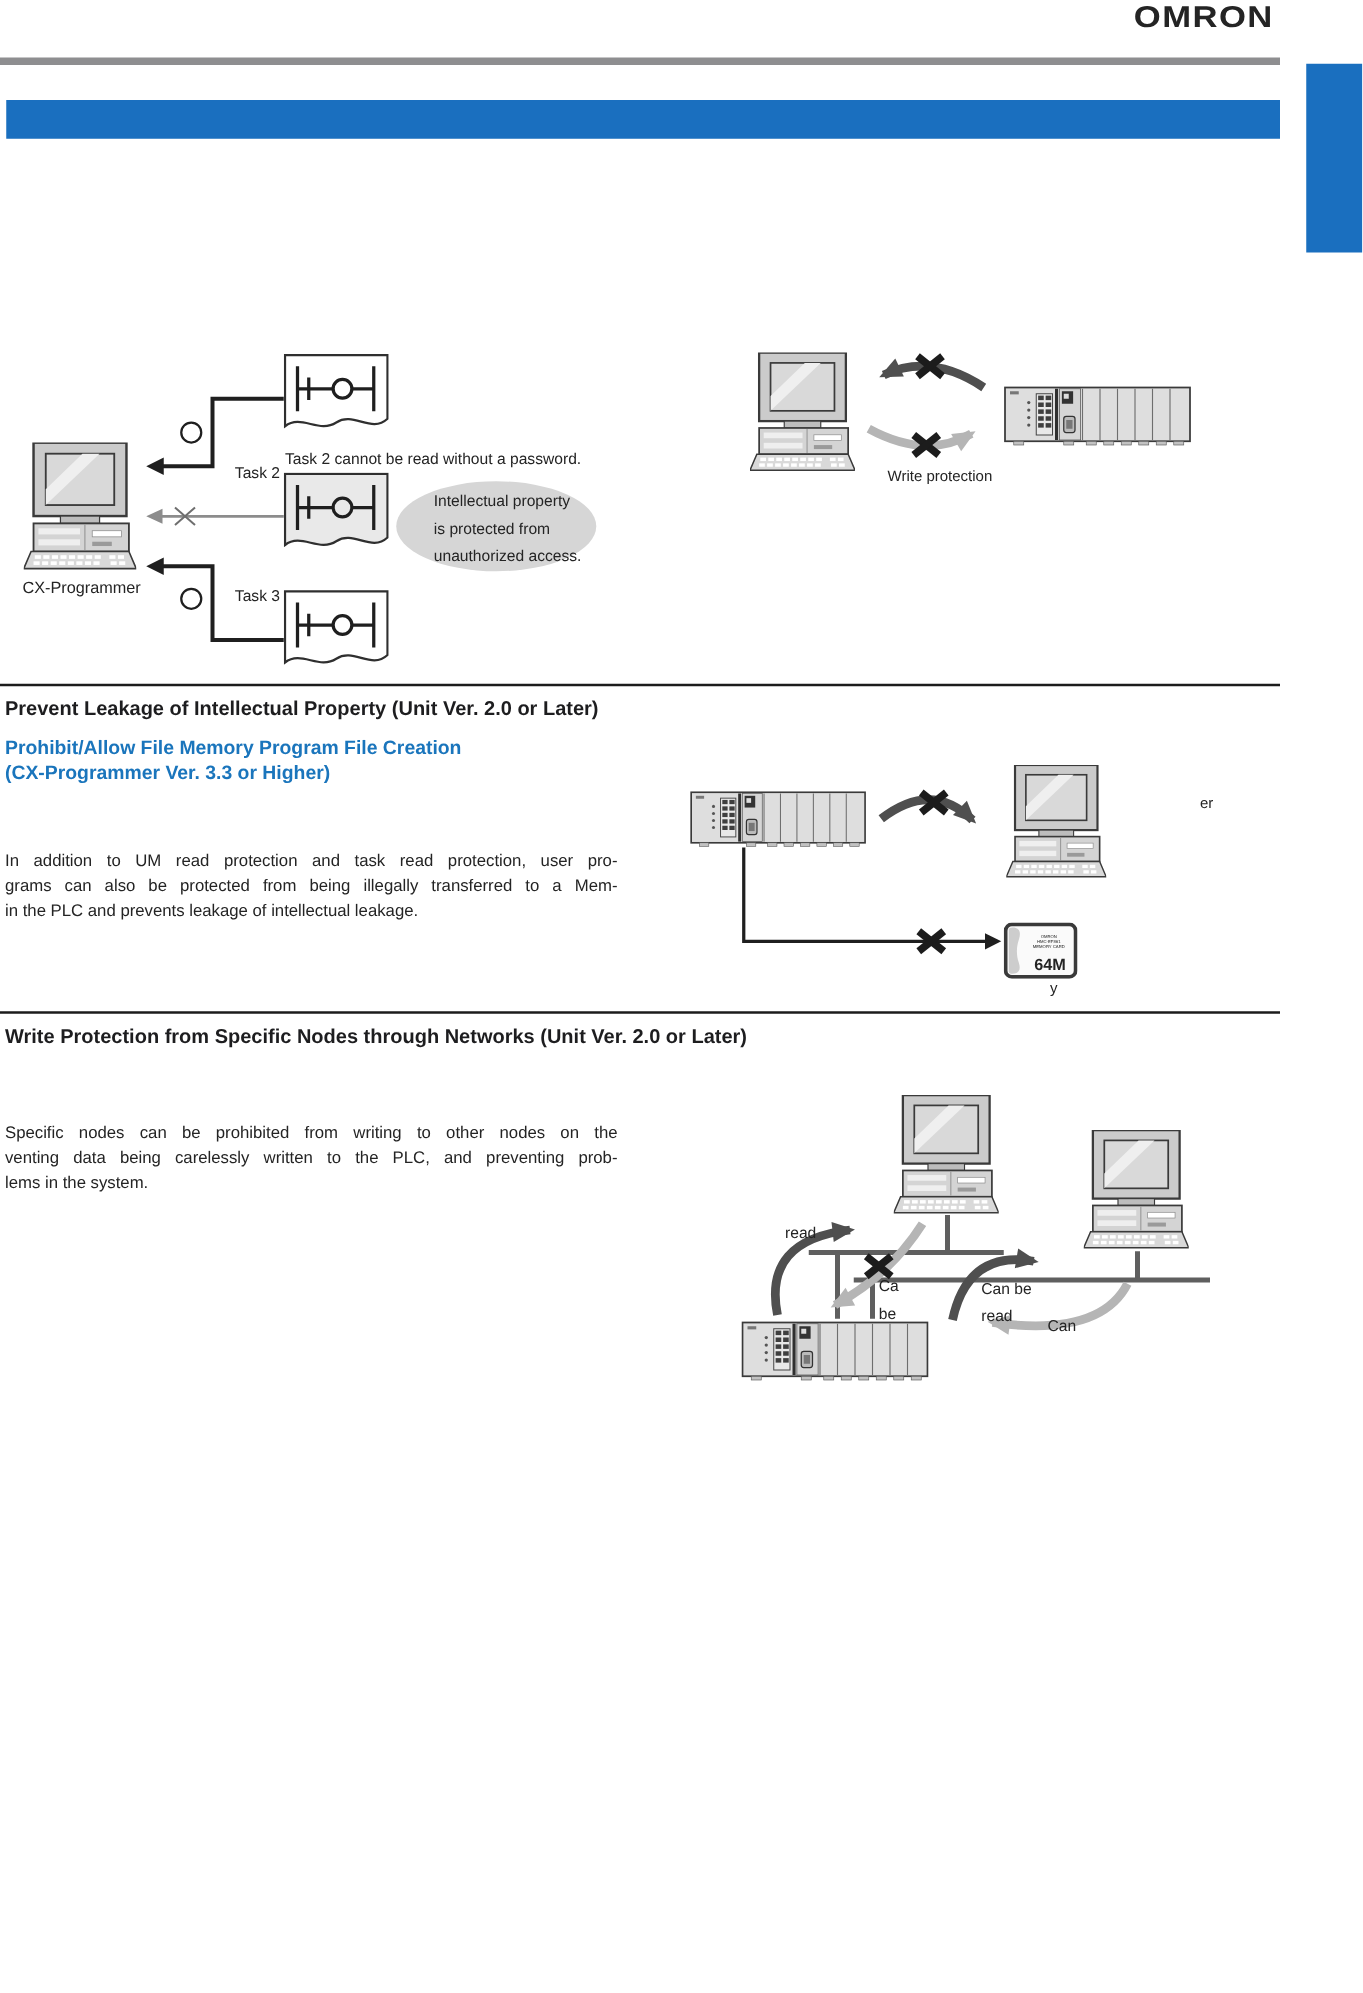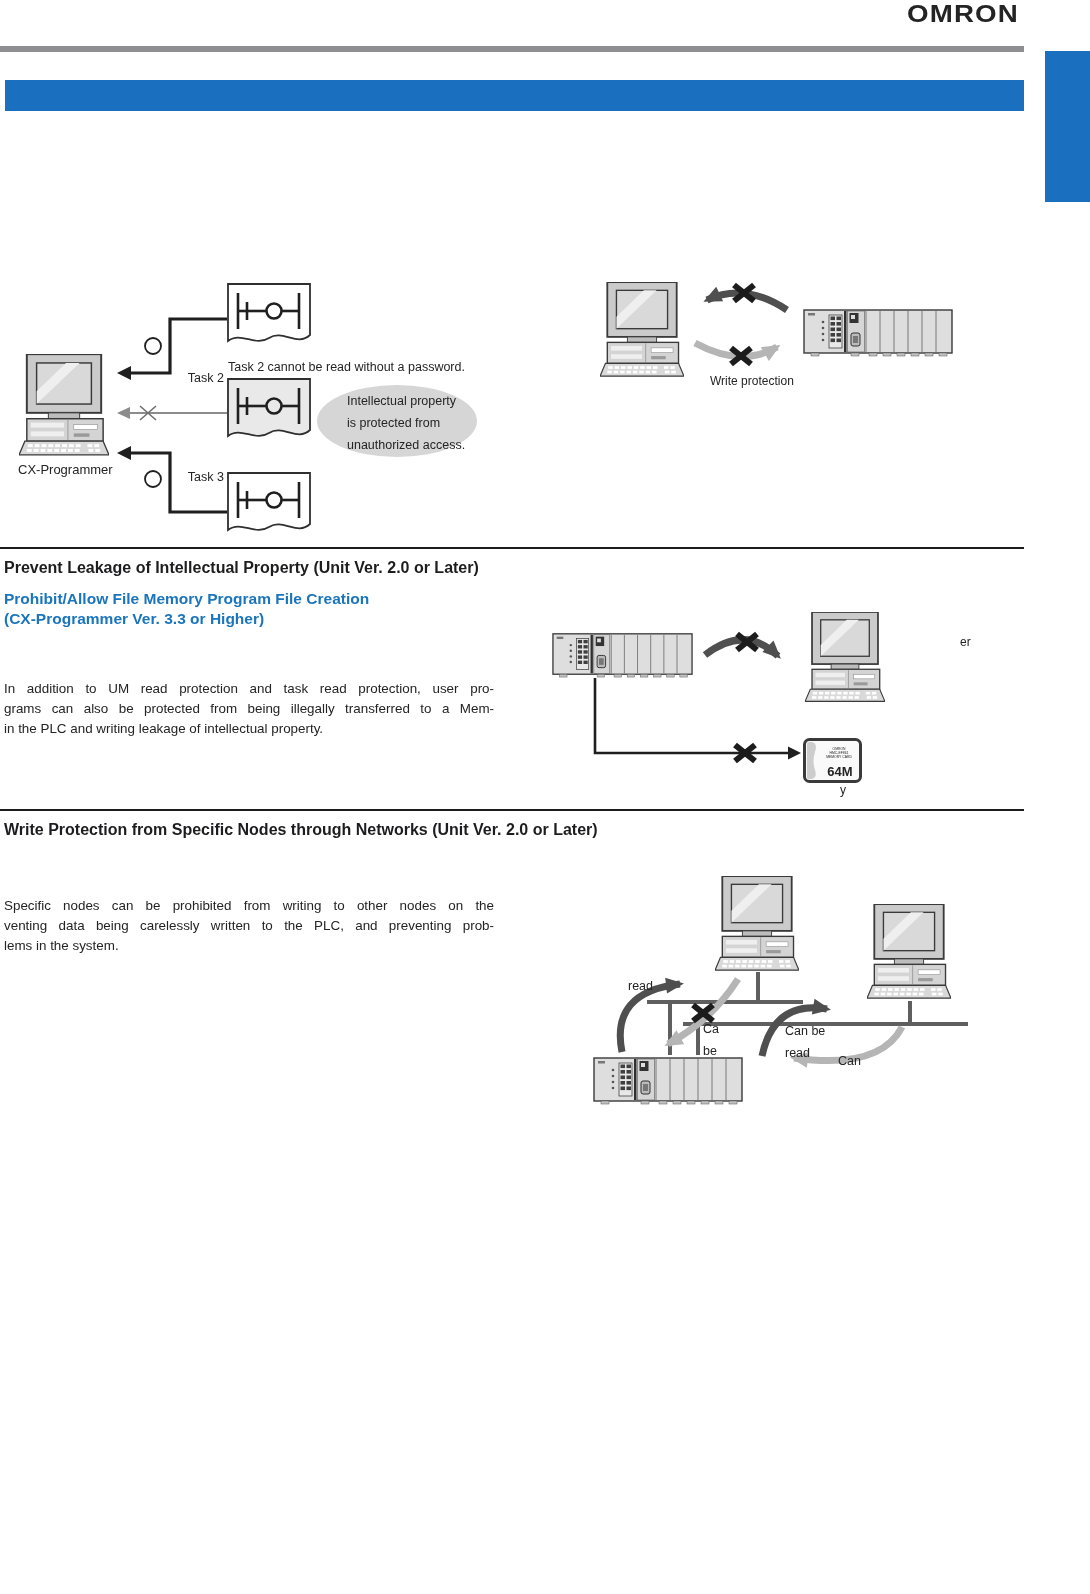--- a/index.html
+++ b/index.html
@@ -211,7 +211,7 @@
   <div class="abs body-text" style="left:4px;top:634px;margin-top:45px;">
     <div class="jline">In addition to UM read protection and task read protection, user pro-</div>
     <div class="jline">grams can also be protected from being illegally transferred to a Mem-</div>
-    <div>in the PLC and writing leakage of intellectual property.</div>
+    <div>in the PLC and prevents leakage of intellectual leakage.</div>
   </div>
 
   <div class="abs" style="left:540px;top:598px;width:450px;height:202px;">

